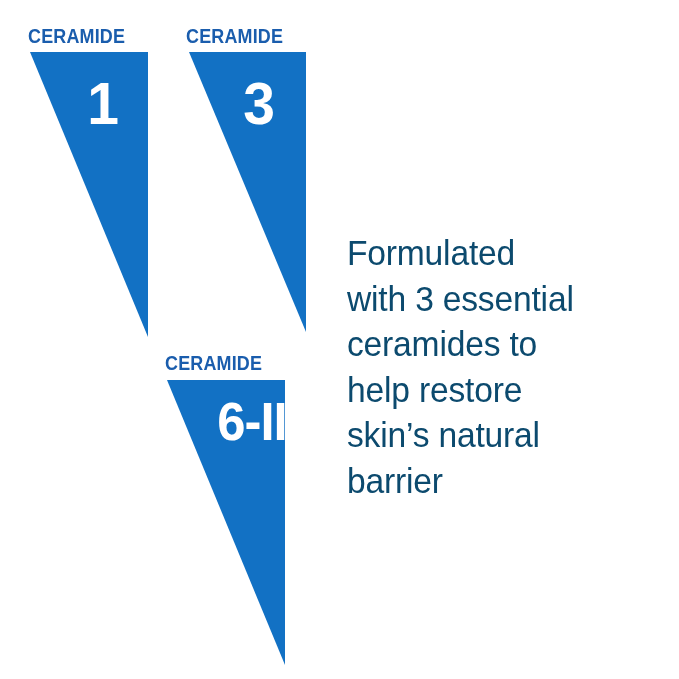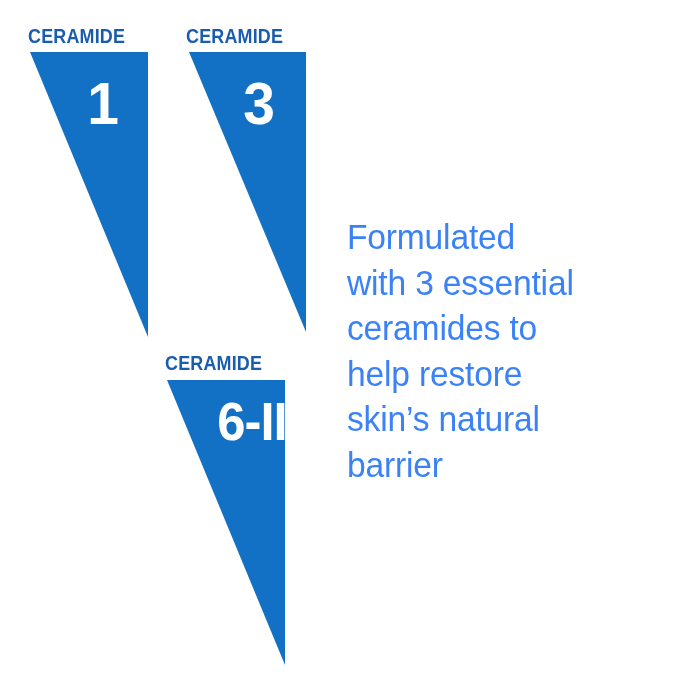--- a/index.html
+++ b/index.html
@@ -91,9 +91,9 @@
   #claim-text {
     position: absolute;
     left: 347px;
-    top: 214px;
+    top: 230px;
     width: 300px;
-    color: #3b82f6;
+    color: #0c4a6e;
     font-family: "Liberation Sans", sans-serif;
     font-weight: 300;
     font-size: 35px;

